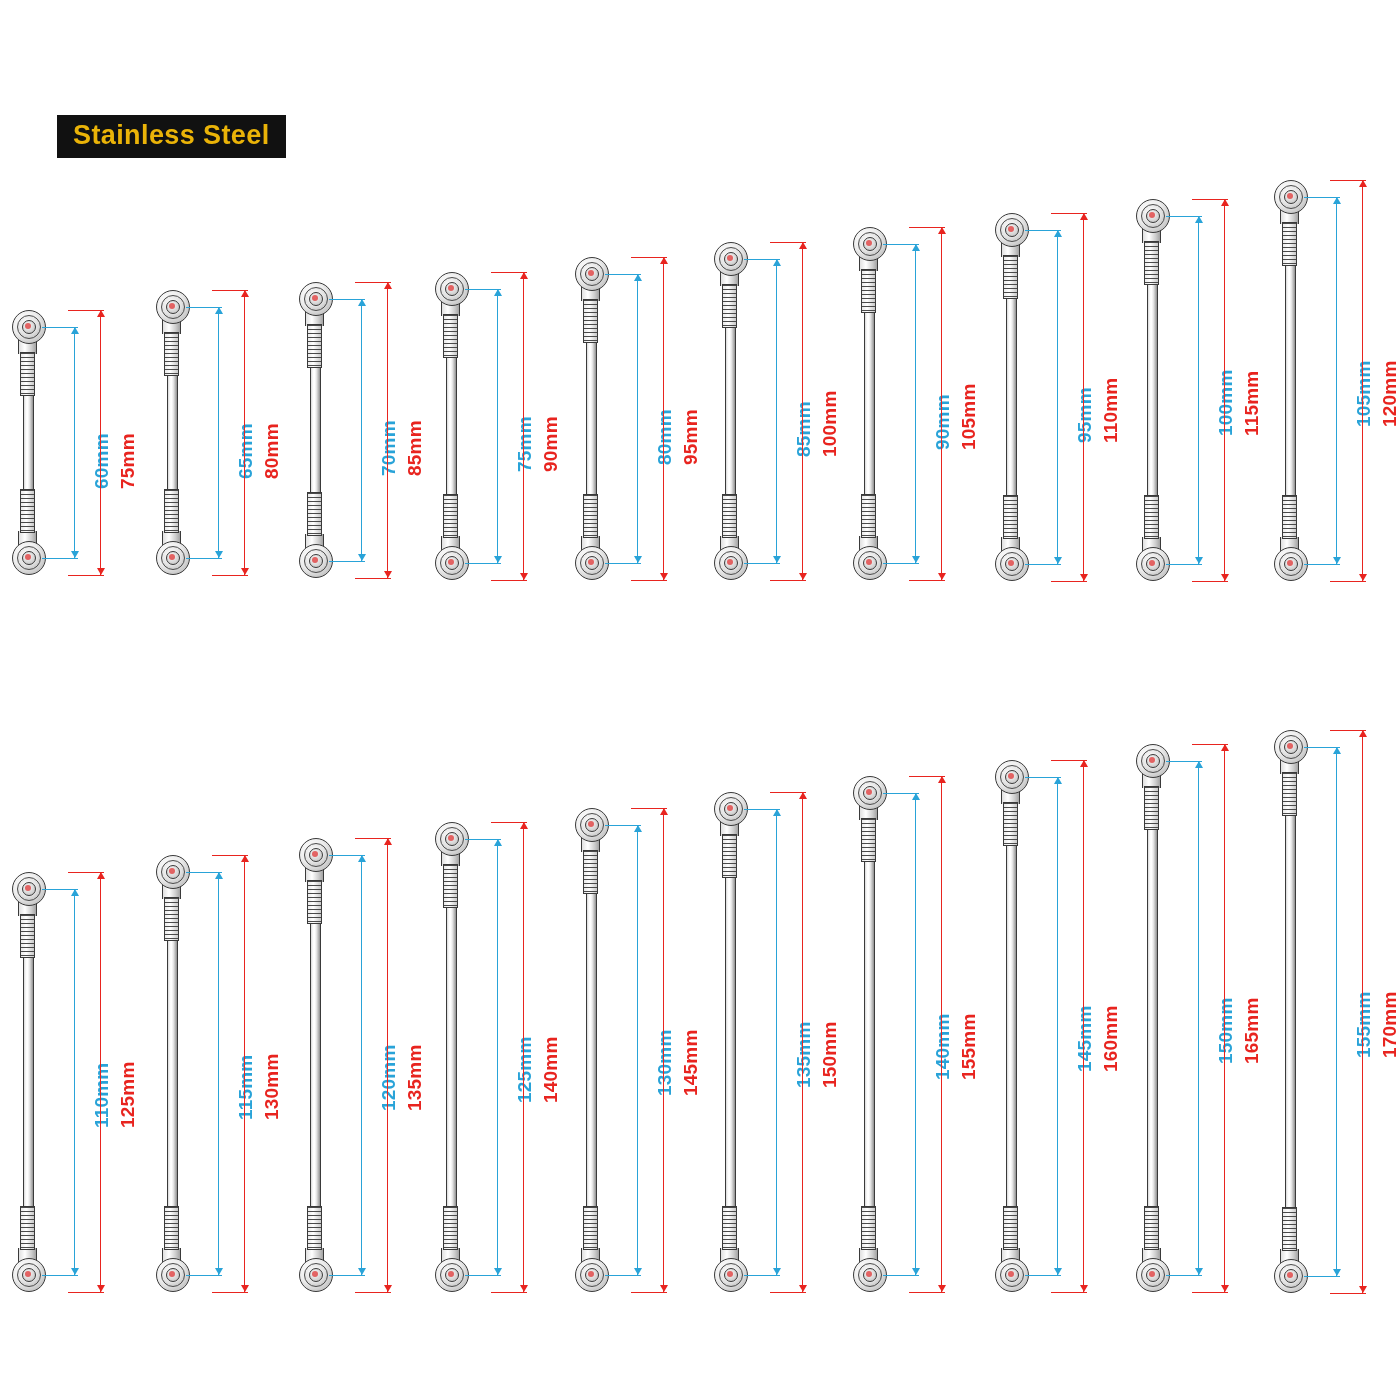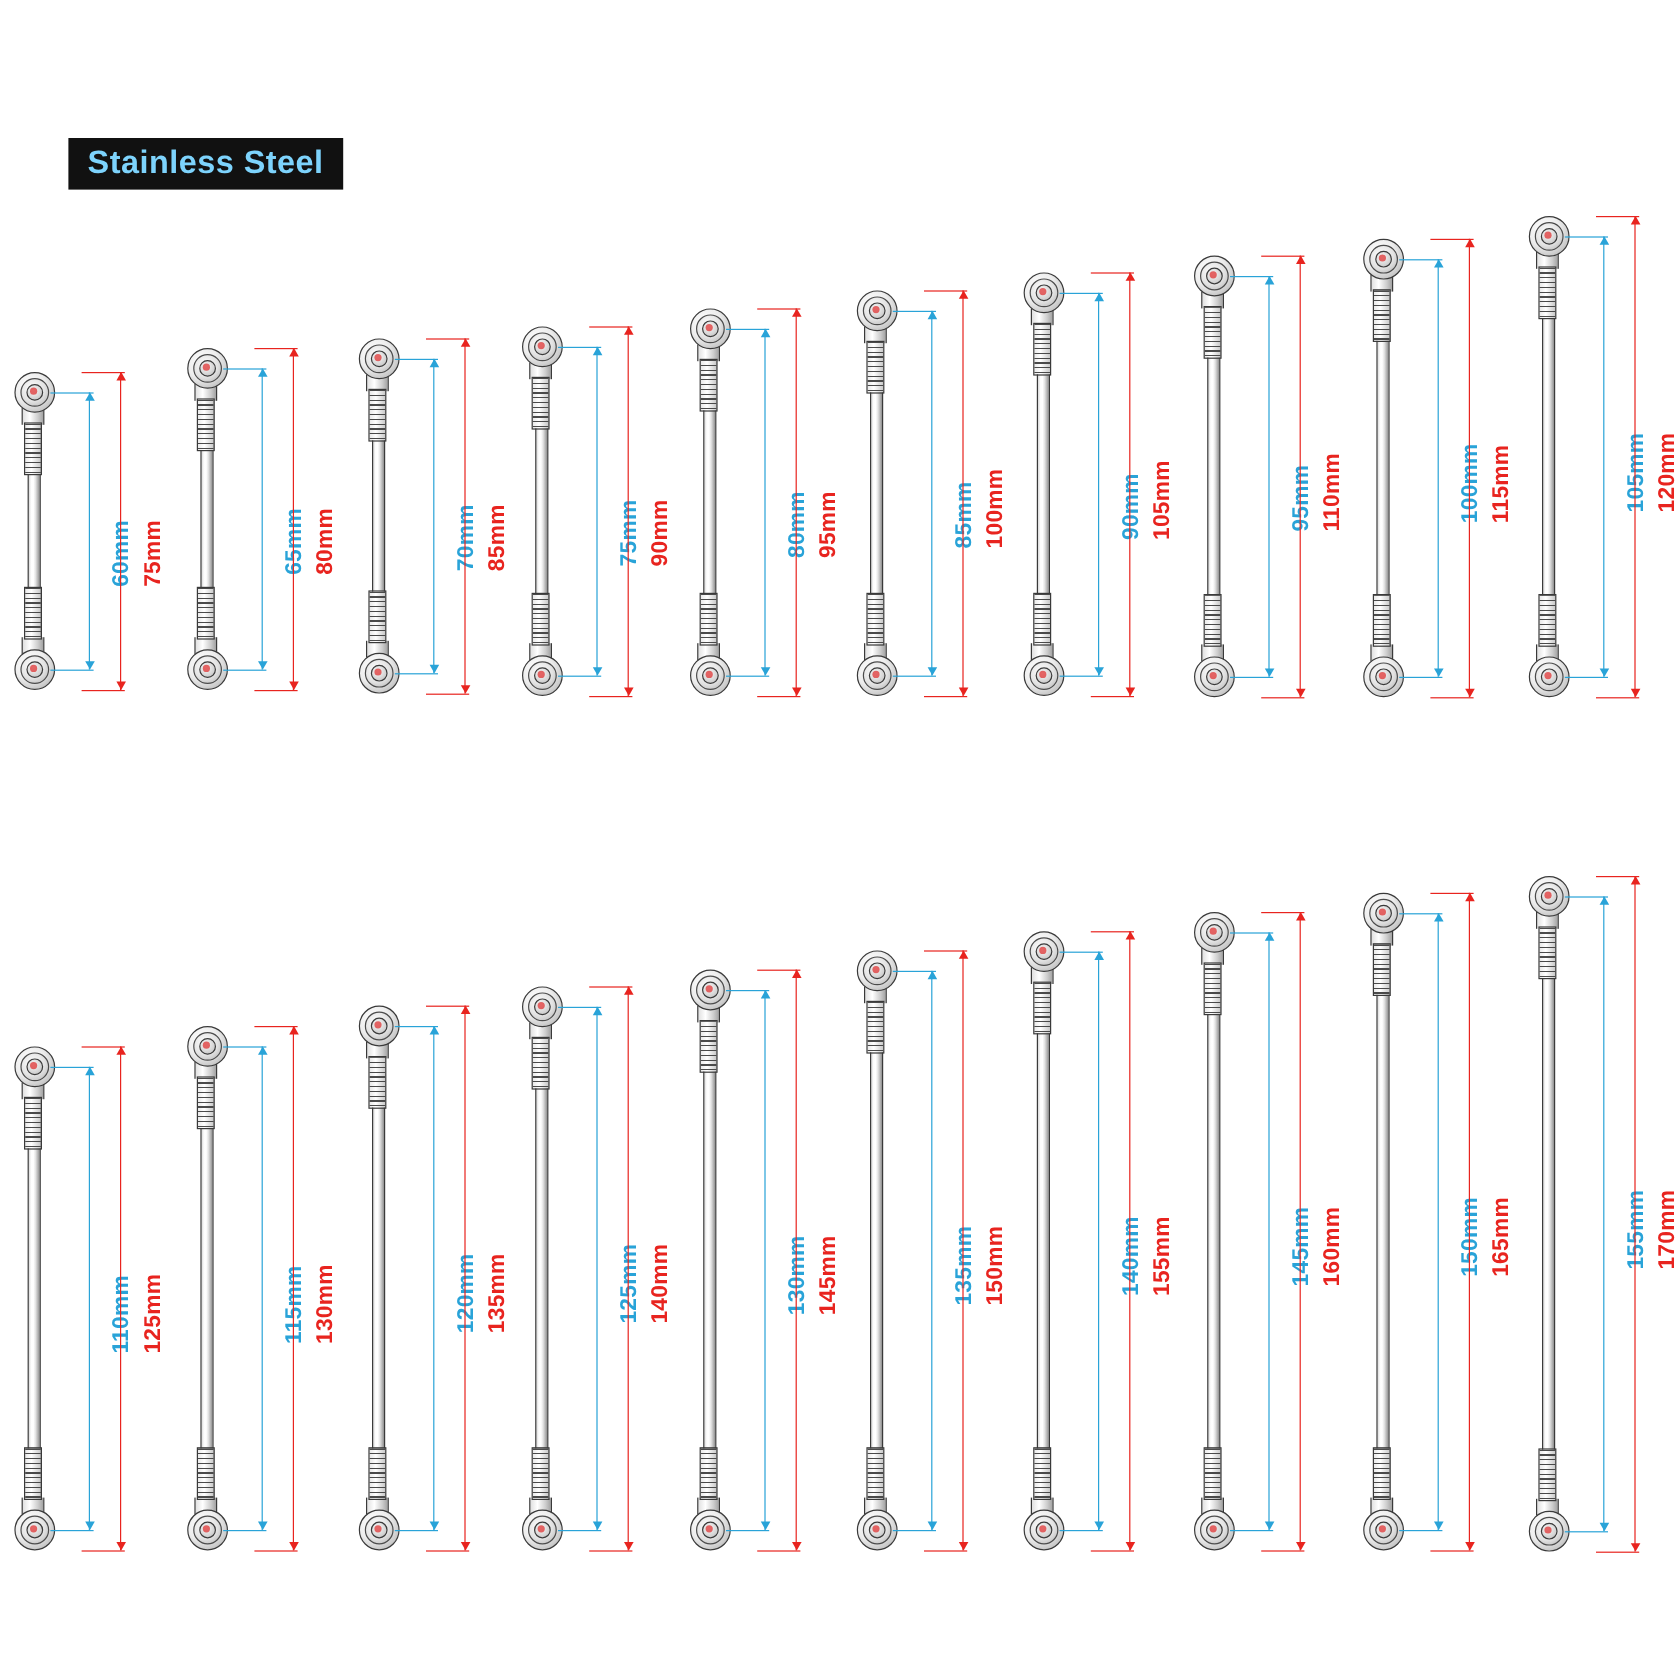--- a/index.html
+++ b/index.html
@@ -21,7 +21,7 @@
     left: 57px;
     top: 115px;
     background: #111111;
-    color: #7dd3fc;
+    color: #eab308;
     font-size: 27px;
     font-weight: 700;
     letter-spacing: 0.4px;

